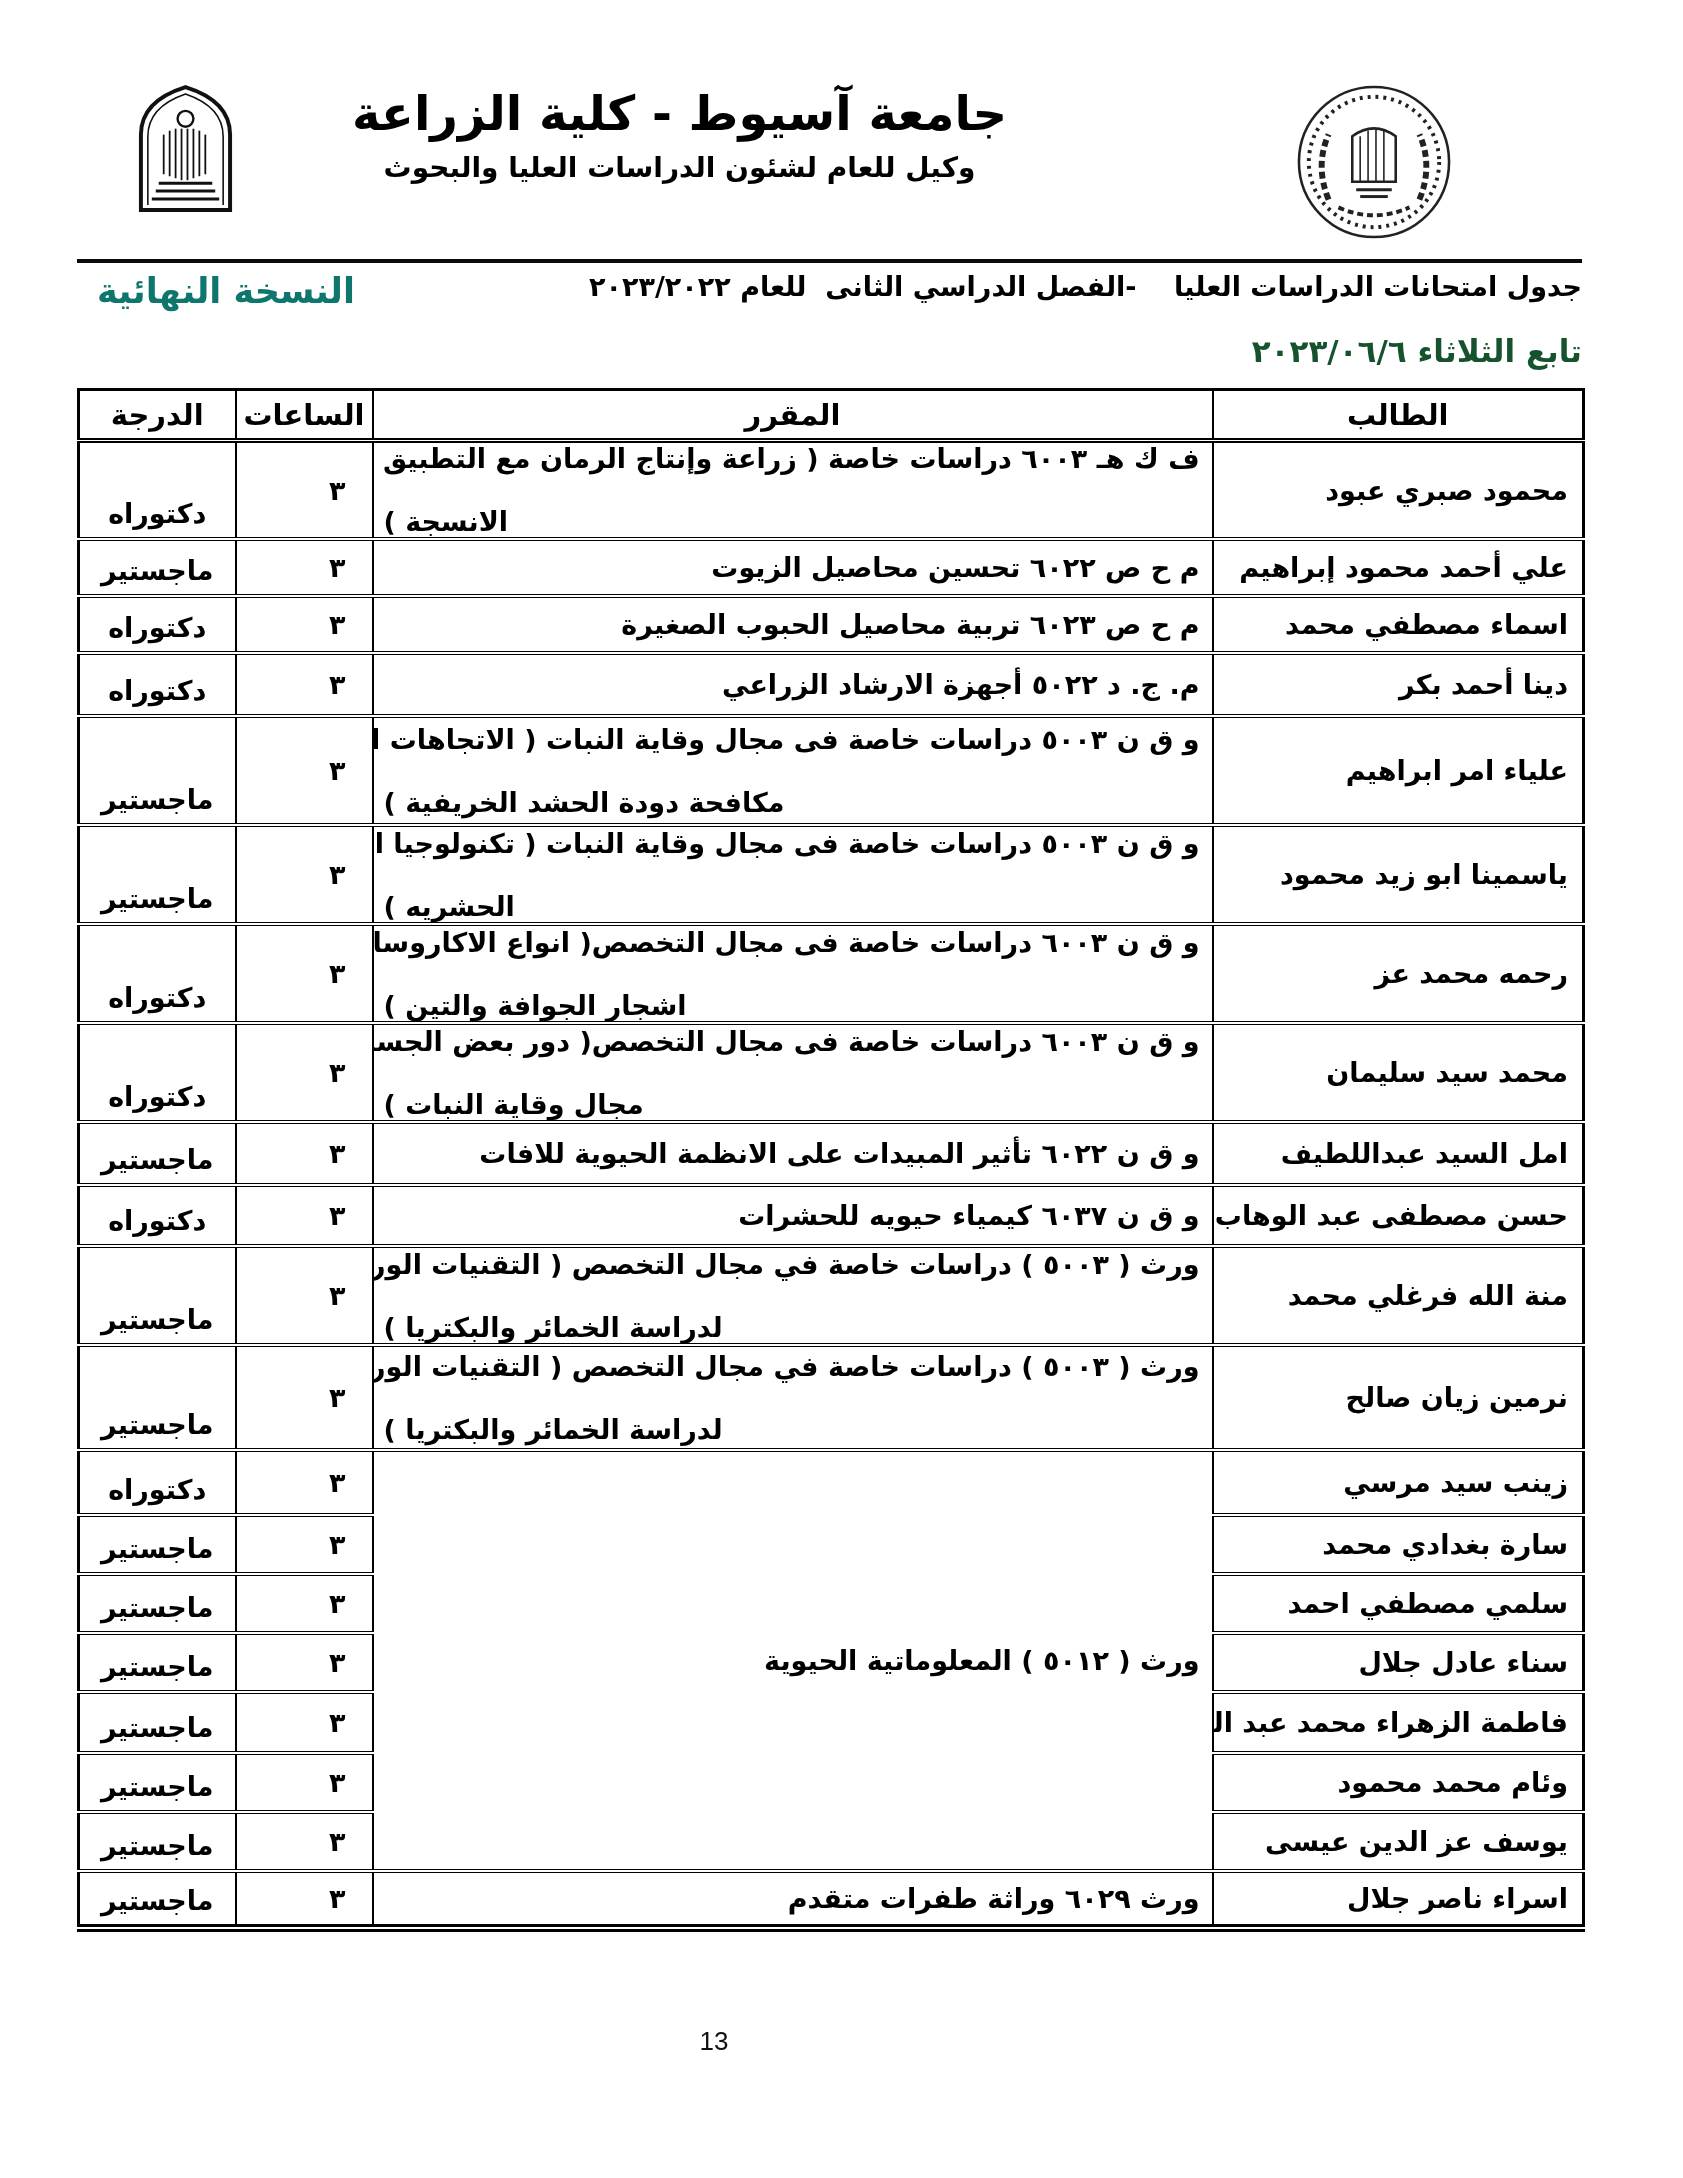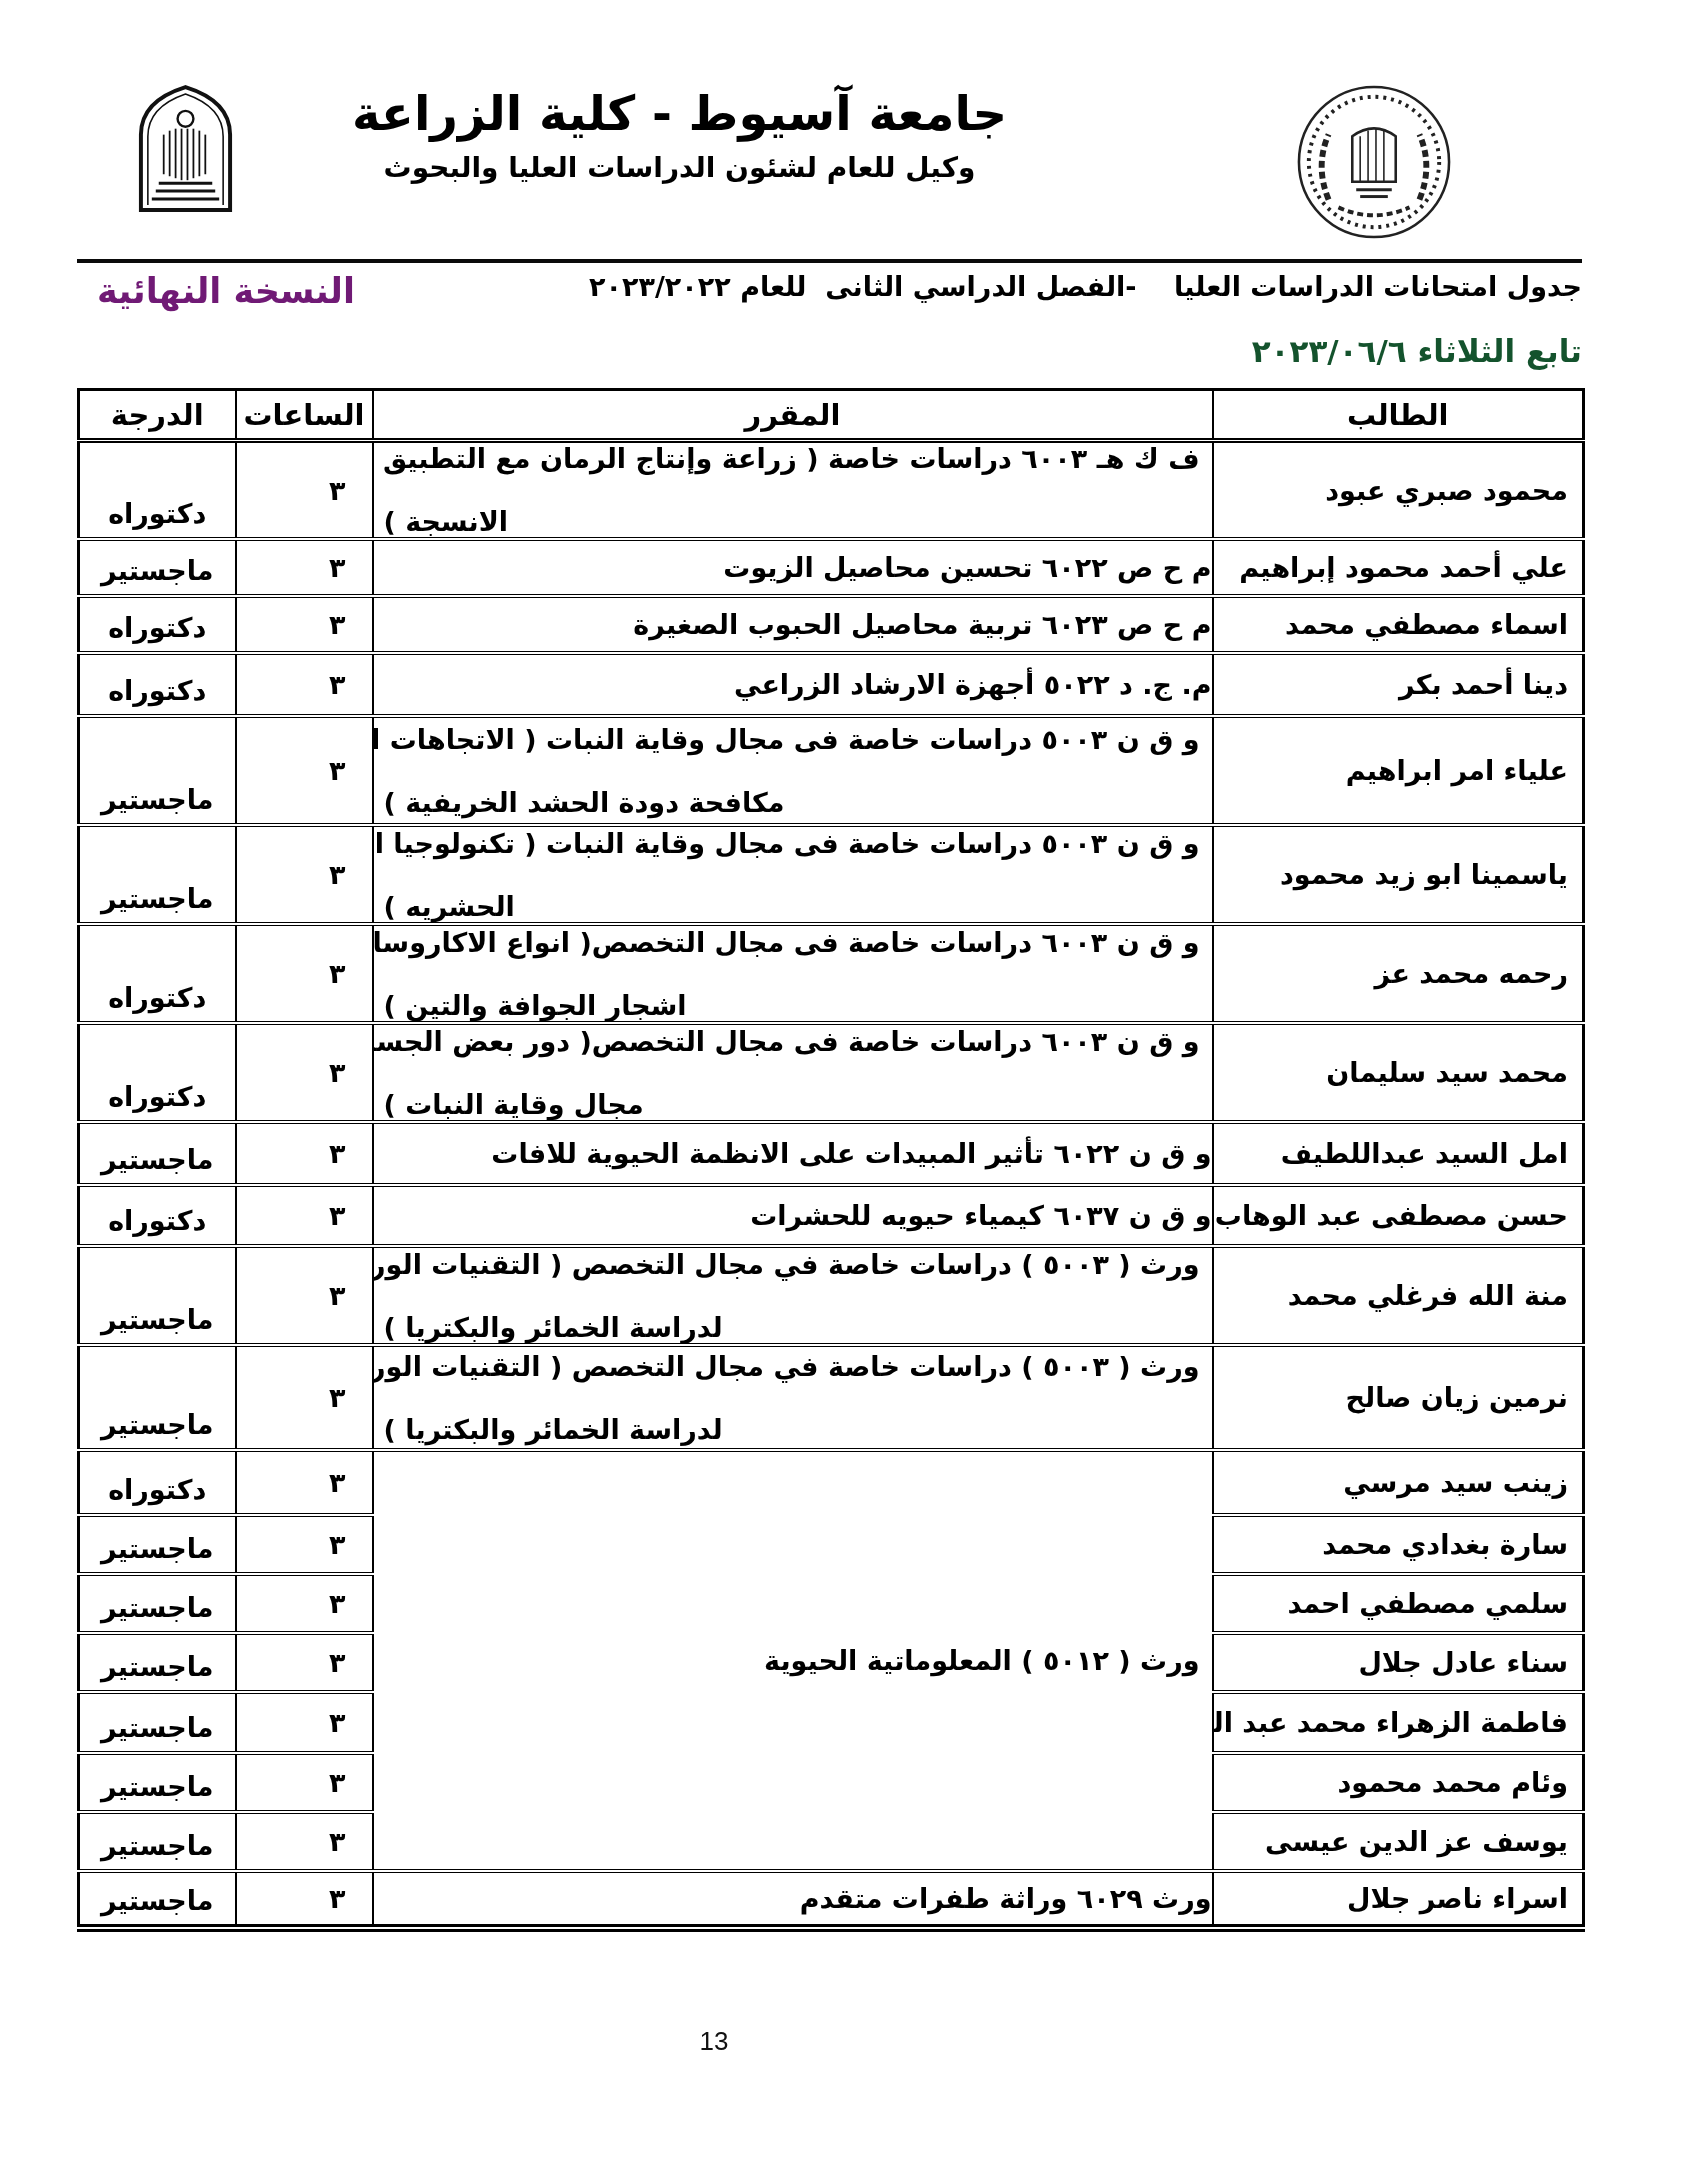--- a/index.html
+++ b/index.html
@@ -19,7 +19,7 @@
 
   
   .title-row { position:absolute; left:77px; top:271px; width:1505px; display:flex; justify-content:space-between; align-items:flex-start; }
-  .version { font-size:35px; font-weight:bold; color:#701a75; direction:rtl; padding-left:20px; }
+  .version { font-size:35px; font-weight:bold; color:#0f766e; direction:rtl; padding-left:20px; }
   .doc-title { font-size:27px; font-weight:bold; color:#000; direction:rtl; white-space:pre; text-align:right; }
   .date-line { position:absolute; left:77px; top:333px; width:1505px; font-size:31px; font-weight:bold; color:#14532d; direction:rtl; text-align:right; white-space:pre; }
 

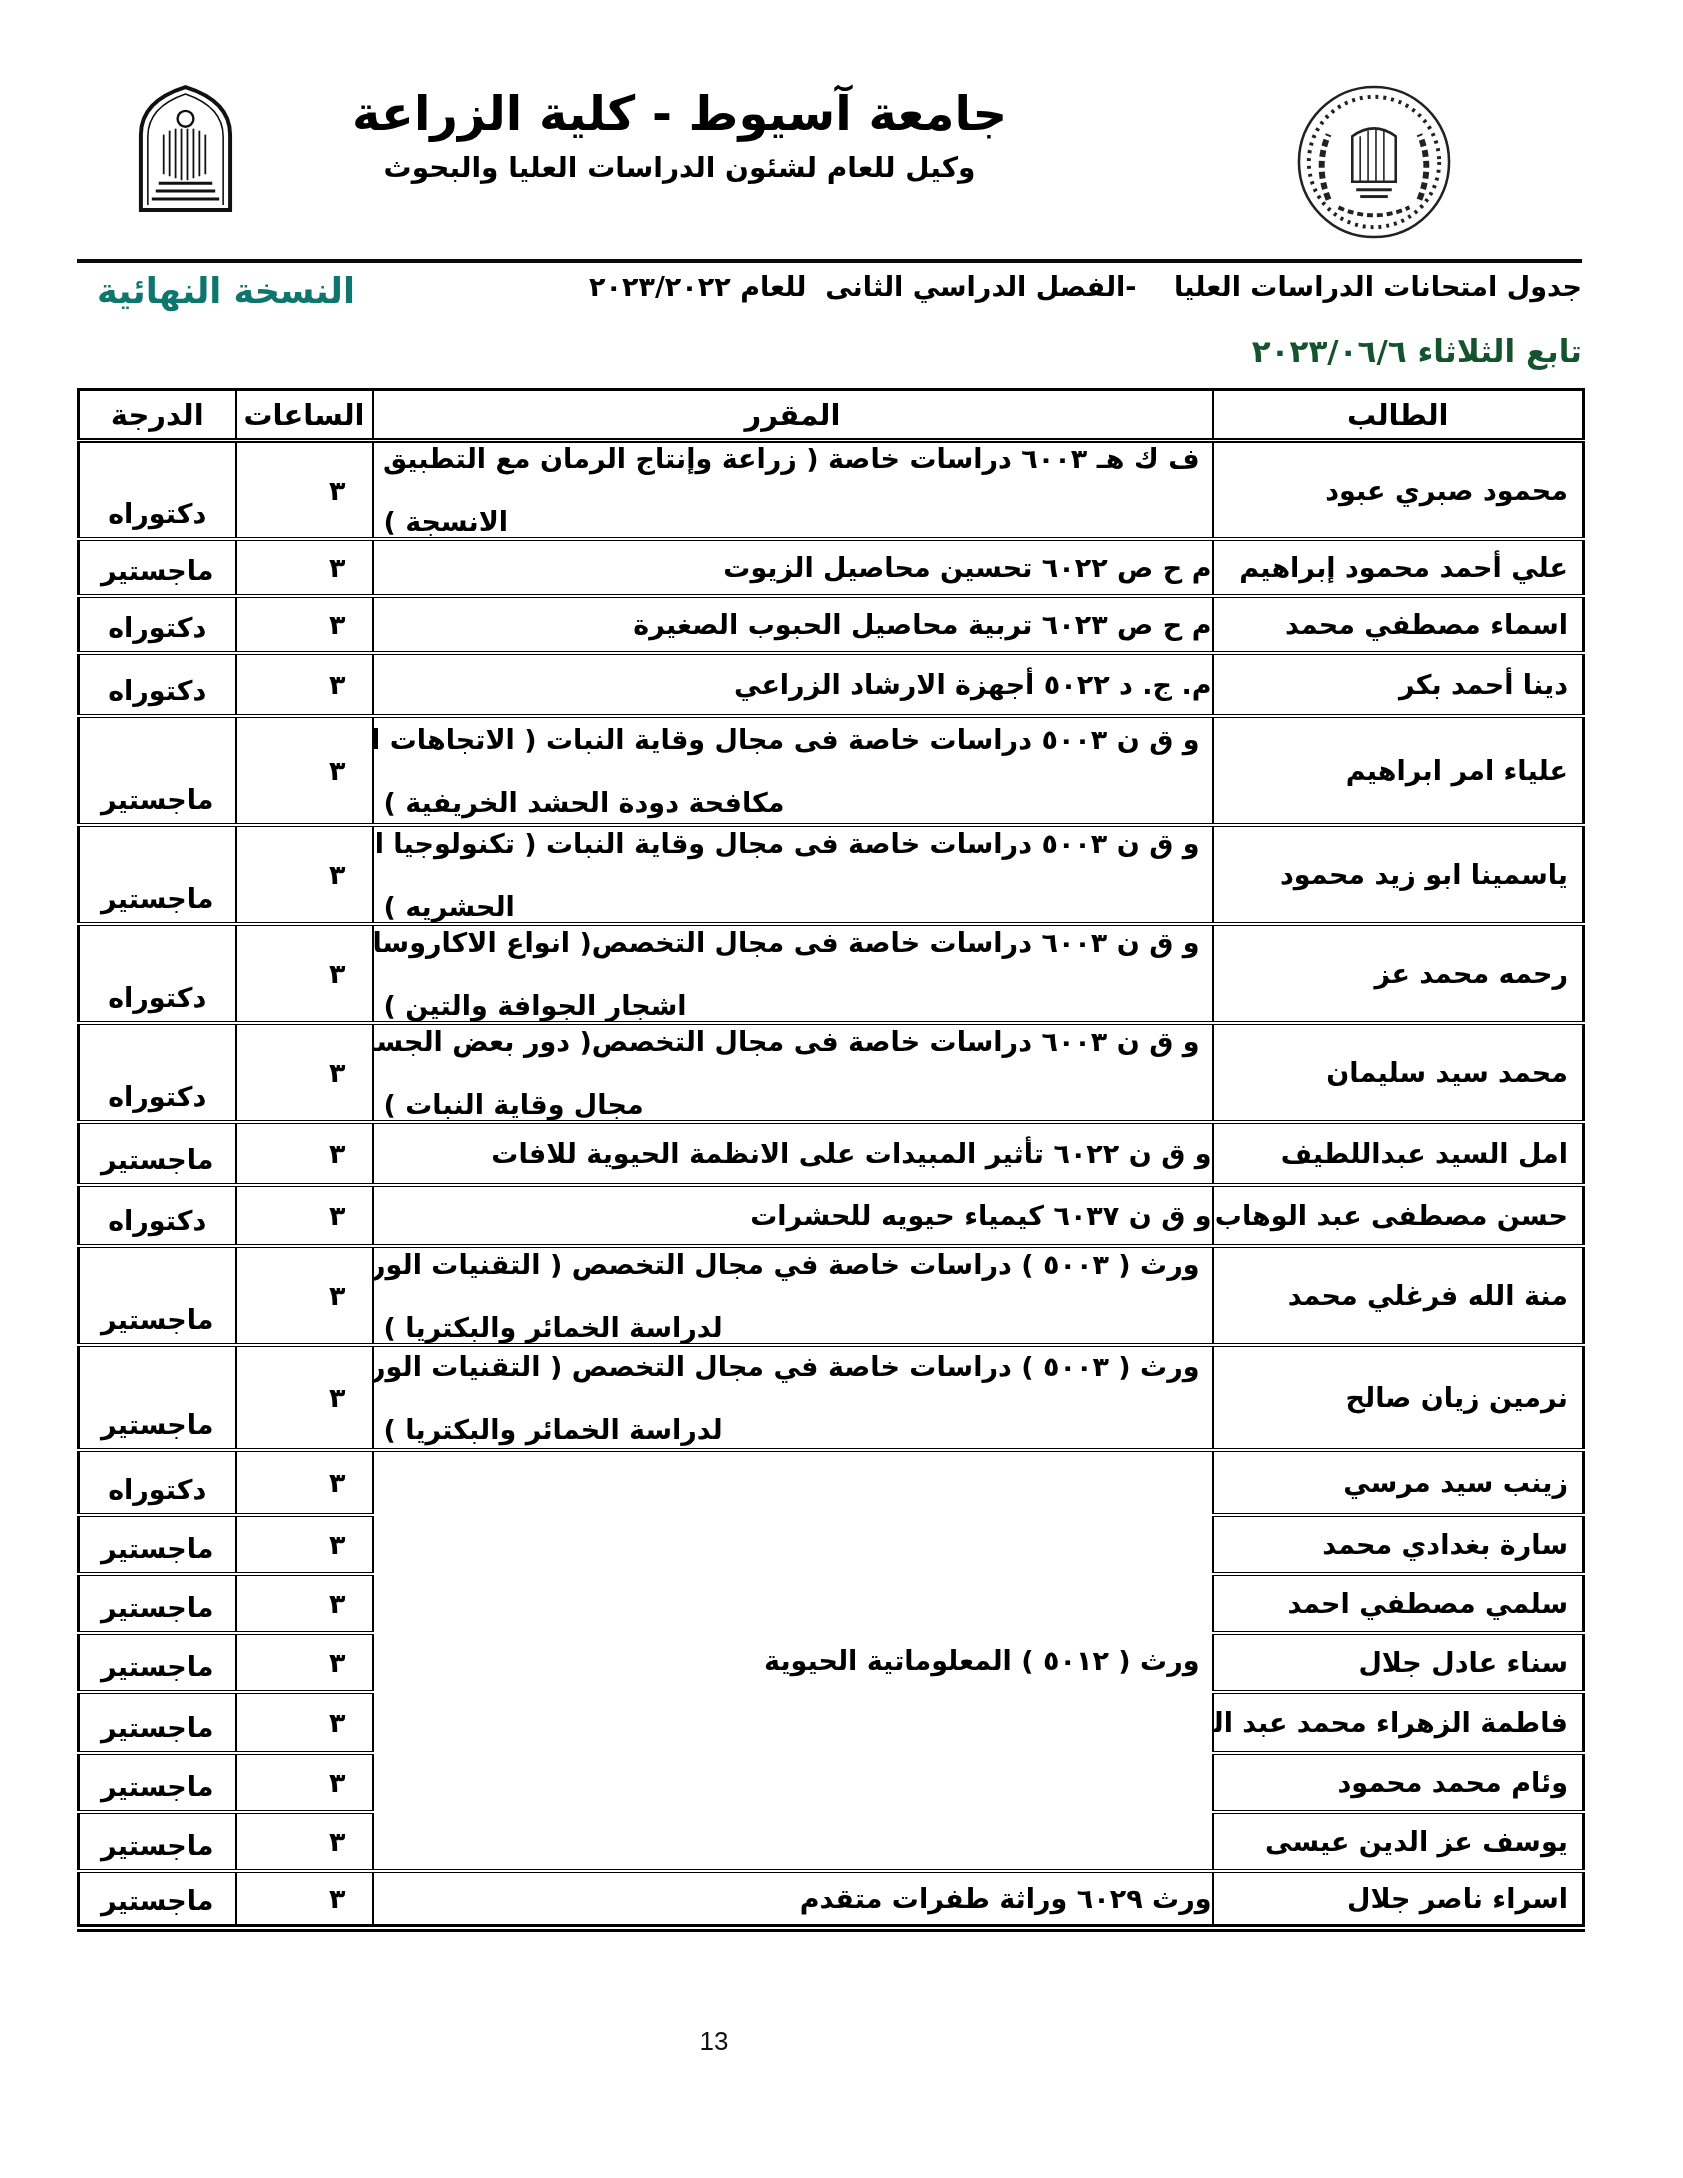--- a/index.html
+++ b/index.html
@@ -34,7 +34,7 @@
   .sched tr.last td { border-bottom:8px double #000; }
   td.student { text-align:right; vertical-align:middle; padding-right:14px; white-space:nowrap;margin-left:32px; }
   td.course { vertical-align:middle; }
-  td.course.single { text-align:right; white-space:nowrap; }
+  td.course.single { text-align:right; padding-right:12px; white-space:nowrap; }
   td.course .cl1 { text-align:right; padding-right:12px; white-space:nowrap; }
   td.course .cl2 { text-align:left; padding-left:10px; margin-top:32px; white-space:nowrap; }
   td.course.merged { text-align:right; padding-right:12px; white-space:nowrap; }

